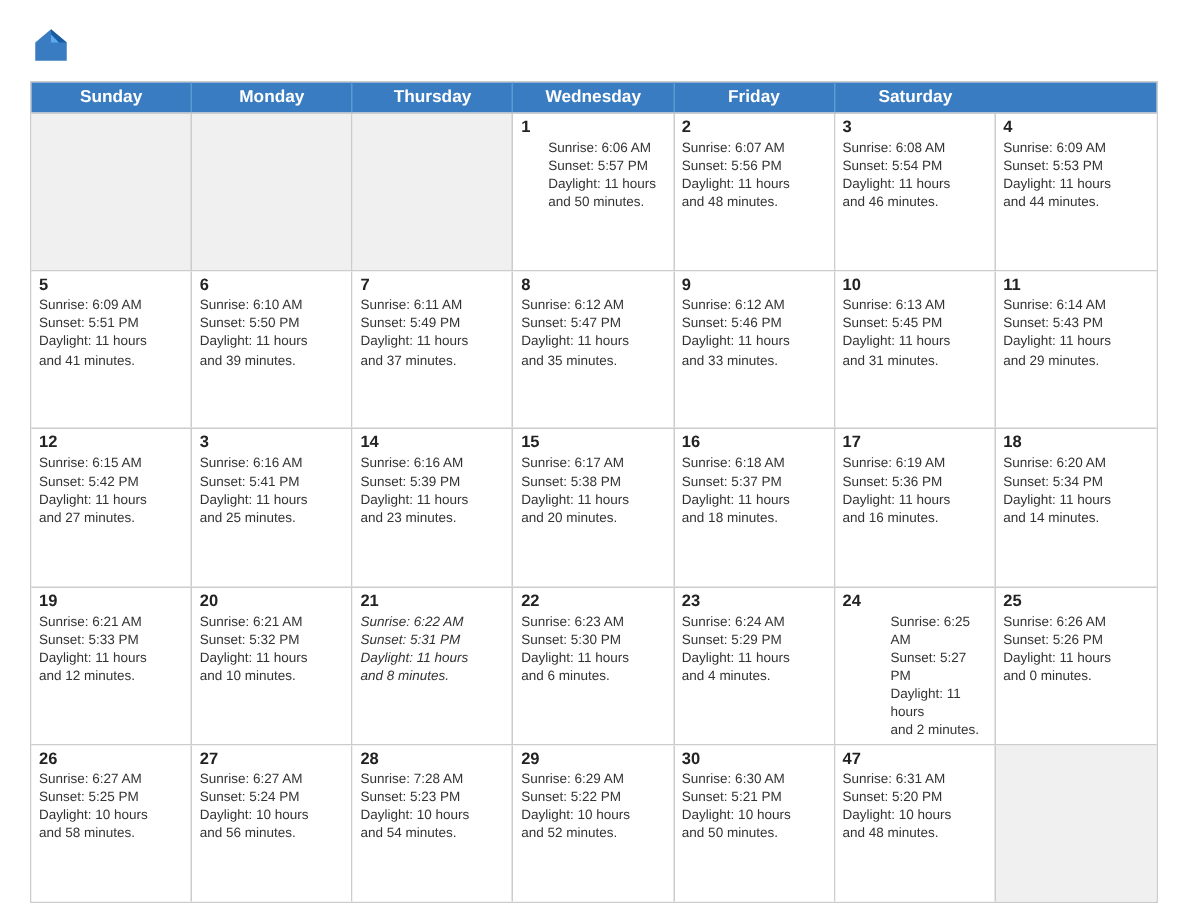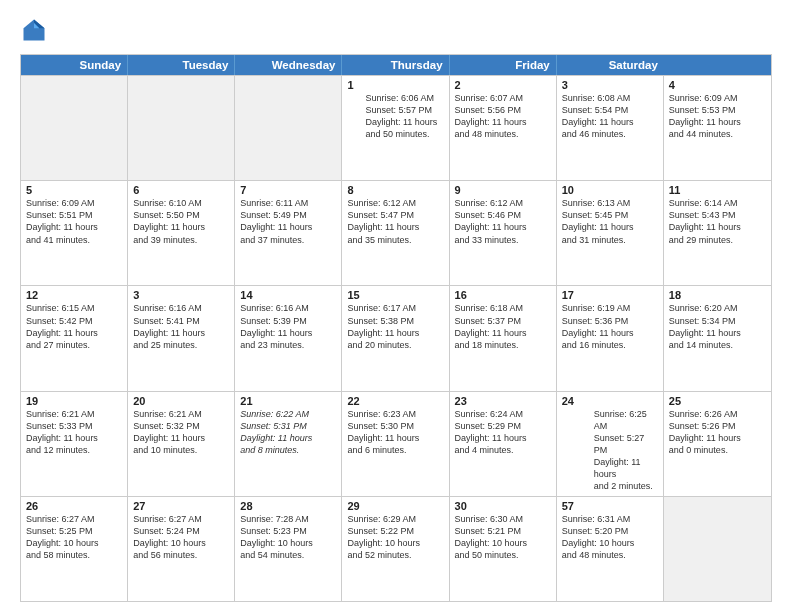--- a/index.html
+++ b/index.html
@@ -70,8 +70,8 @@
       color: #fff;
       font-size: 11.5px;
       font-weight: bold;
-      padding: 4px 6px;
-      text-align: right;
+      padding: 4px 20px;
+      text-align: center;
       border-right: 1px solid #5a9ad1;
     }
     .cal-header-cell:last-child { border-right: none; }

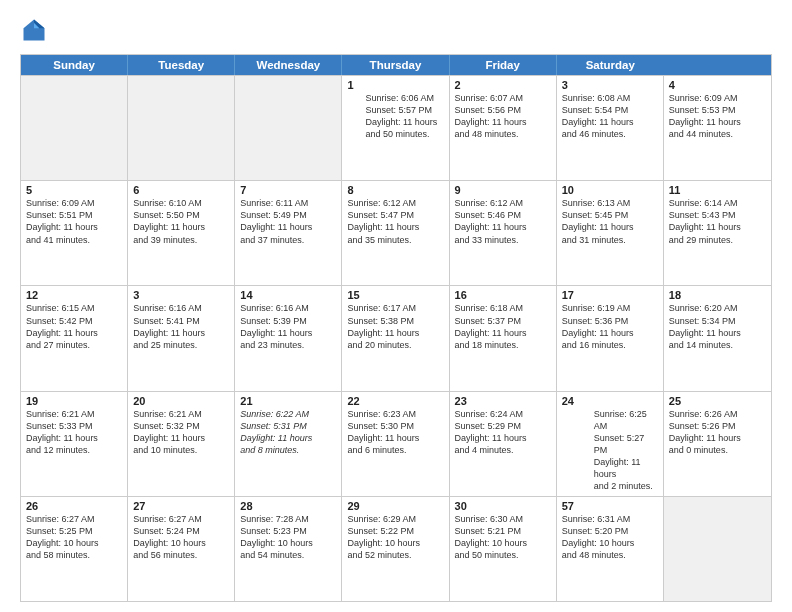--- a/index.html
+++ b/index.html
@@ -136,6 +136,7 @@
   <div class="calendar">
     <div class="cal-header">
     <div class="cal-header-cell">Sunday</div>
+        <div class="cal-header-cell">Monday</div>
         <div class="cal-header-cell">Tuesday</div>
         <div class="cal-header-cell">Wednesday</div>
         <div class="cal-header-cell">Thursday</div>

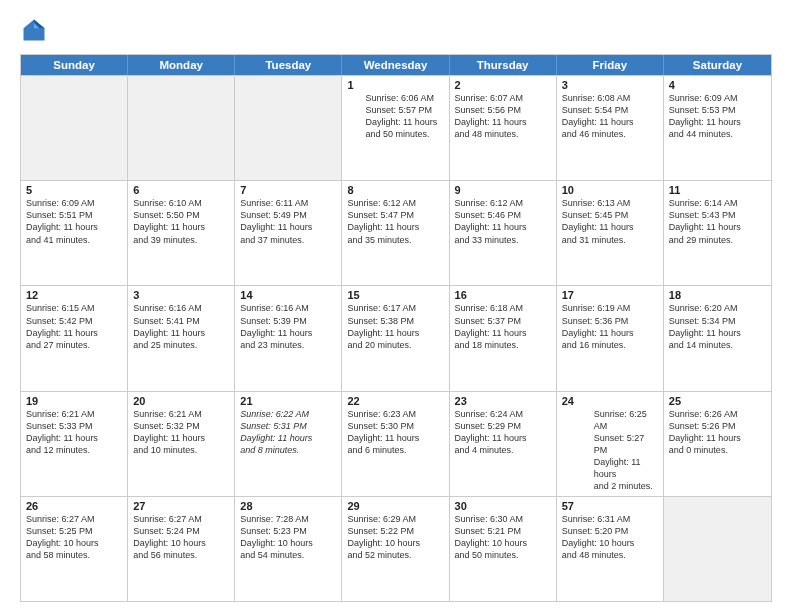--- a/index.html
+++ b/index.html
@@ -137,7 +137,6 @@
     <div class="cal-header">
     <div class="cal-header-cell">Sunday</div>
         <div class="cal-header-cell">Monday</div>
-        <div class="cal-header-cell">Tuesday</div>
         <div class="cal-header-cell">Wednesday</div>
         <div class="cal-header-cell">Thursday</div>
         <div class="cal-header-cell">Friday</div>

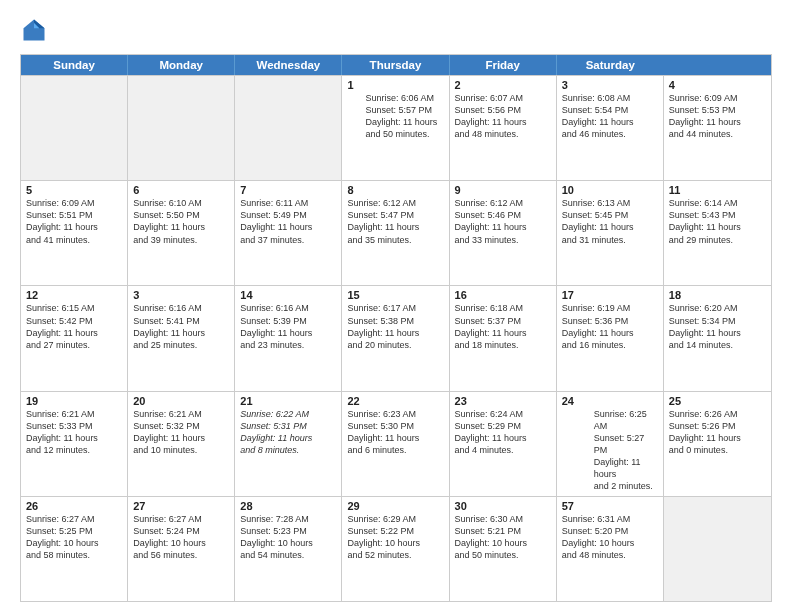--- a/index.html
+++ b/index.html
@@ -137,8 +137,8 @@
     <div class="cal-header">
     <div class="cal-header-cell">Sunday</div>
         <div class="cal-header-cell">Monday</div>
+        <div class="cal-header-cell">Thursday</div>
         <div class="cal-header-cell">Wednesday</div>
-        <div class="cal-header-cell">Thursday</div>
         <div class="cal-header-cell">Friday</div>
         <div class="cal-header-cell">Saturday</div>
       </div>

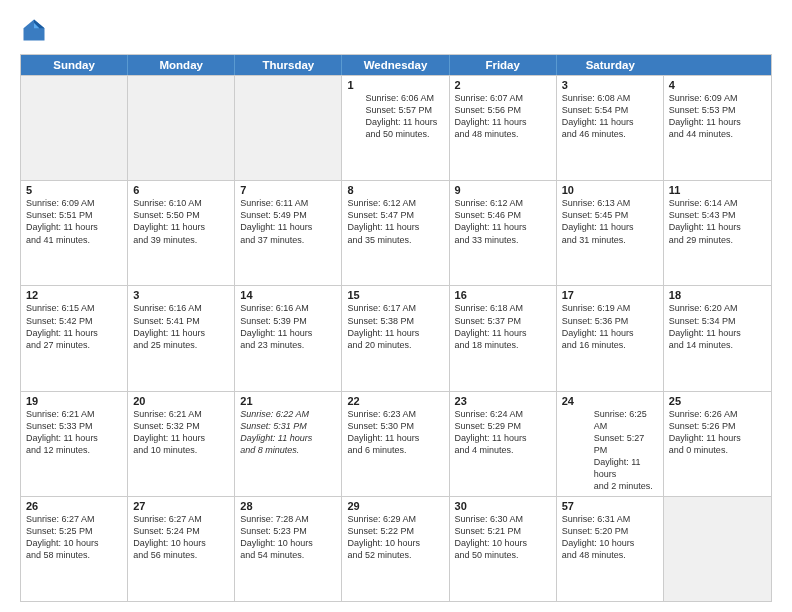--- a/index.html
+++ b/index.html
@@ -366,7 +366,7 @@
 and 50 minutes.</div>
           </div>
           <div class="cal-cell">
-            <div class="day-num">57</div>
+            <div class="day-num">47</div>
             <div class="day-info" style="white-space: pre-line;">Sunrise: 6:31 AM
 Sunset: 5:20 PM
 Daylight: 10 hours

